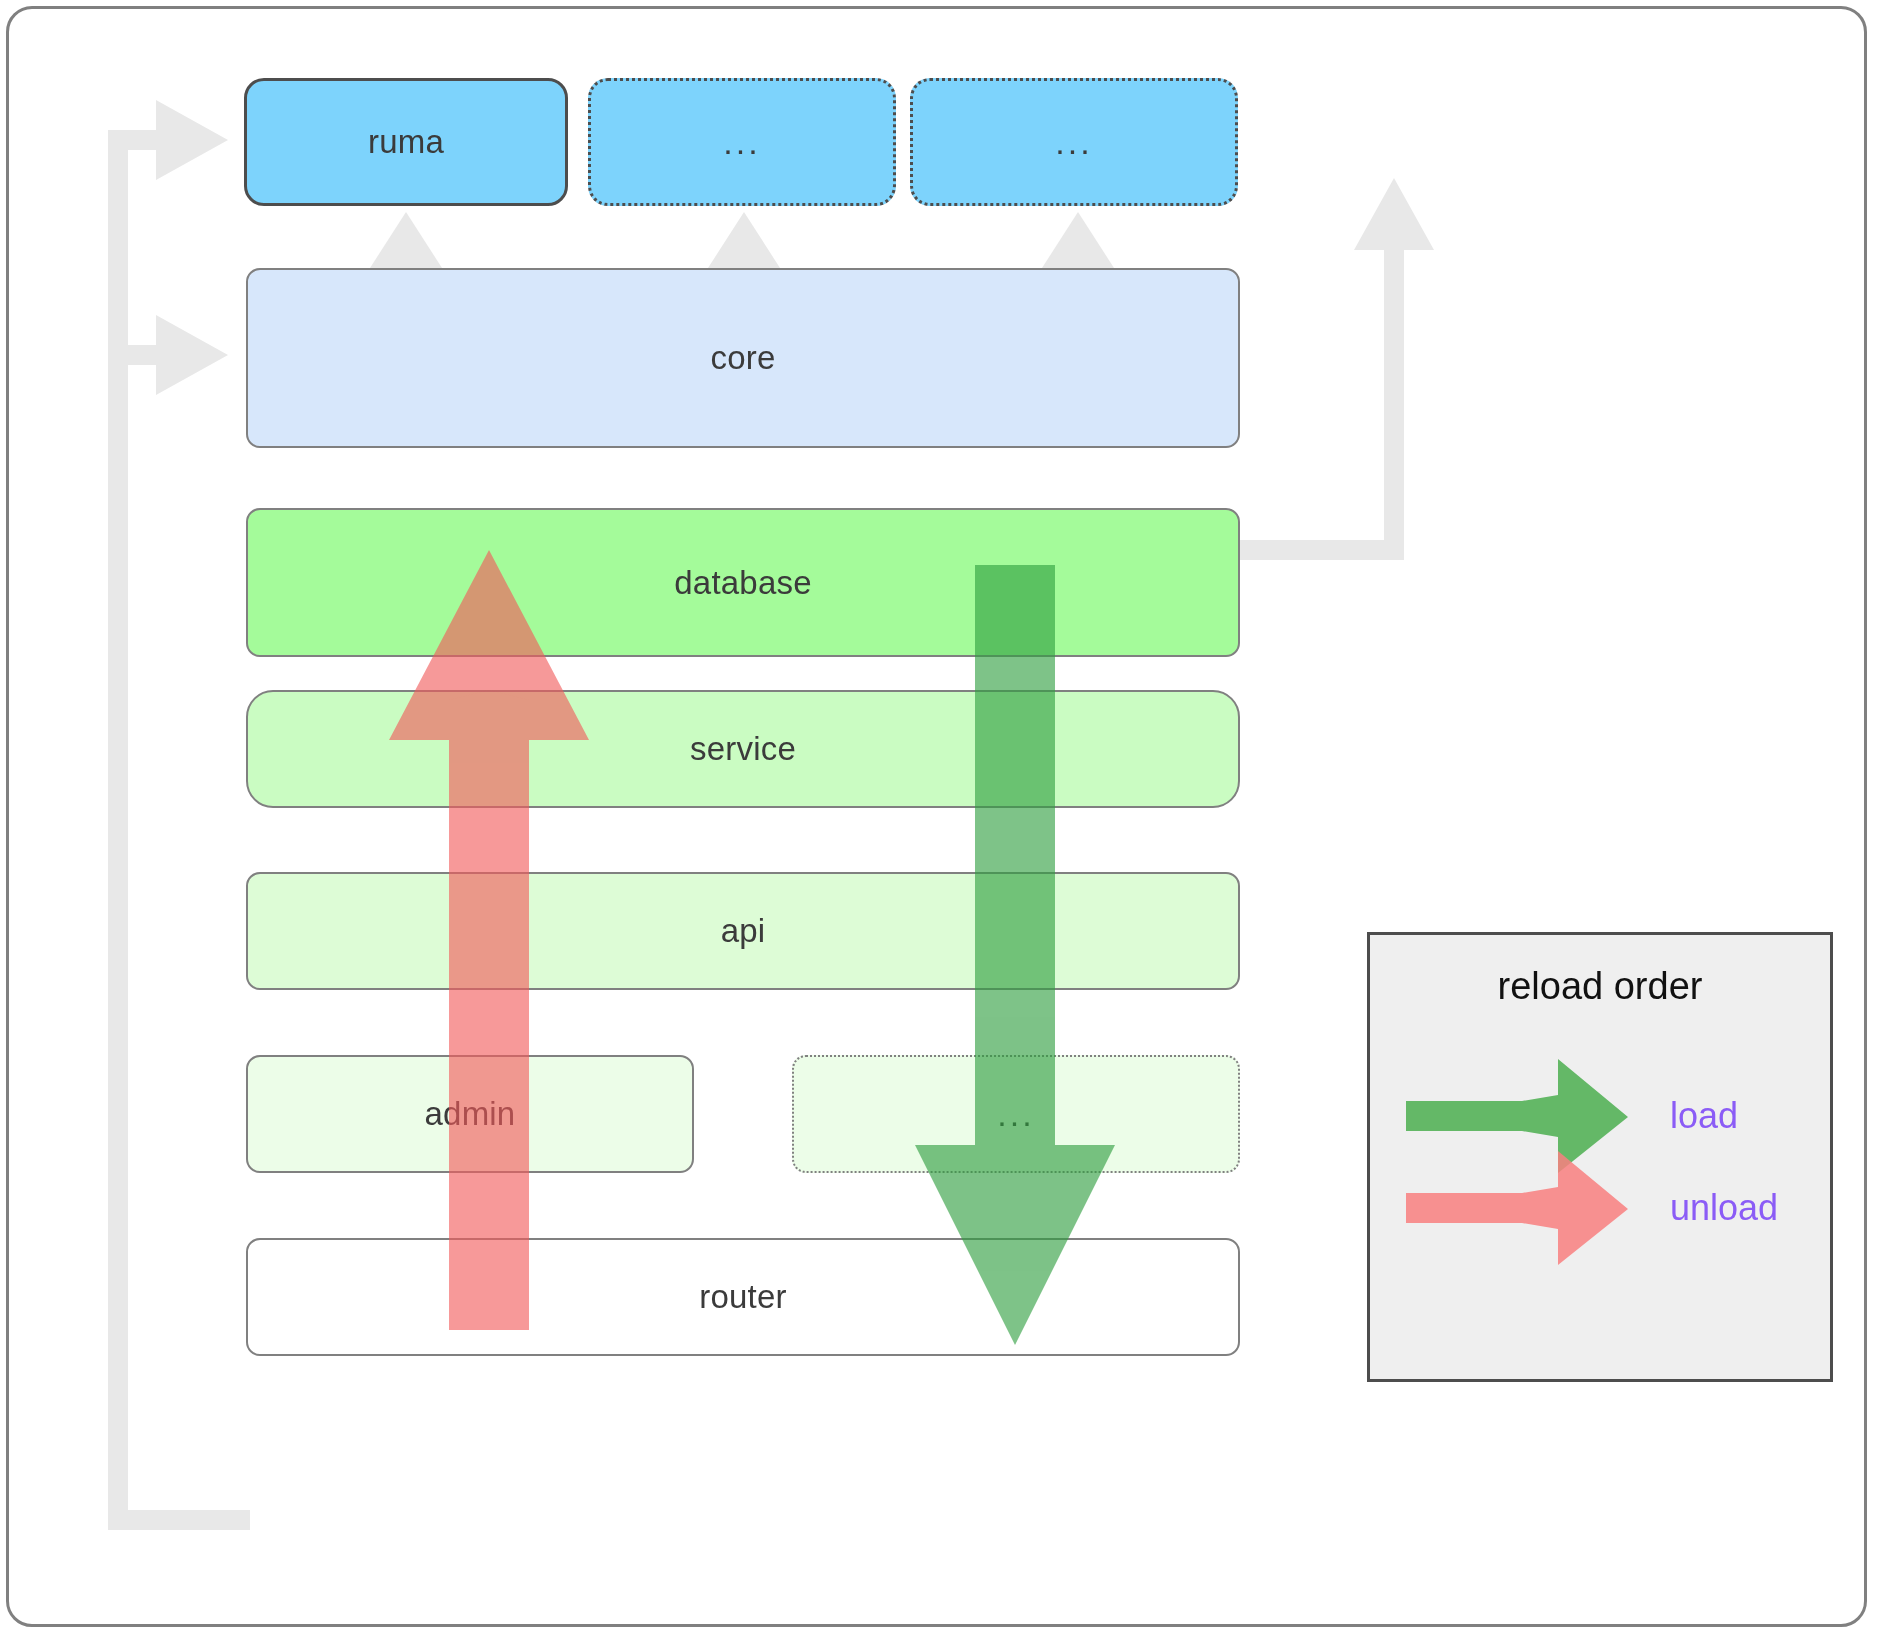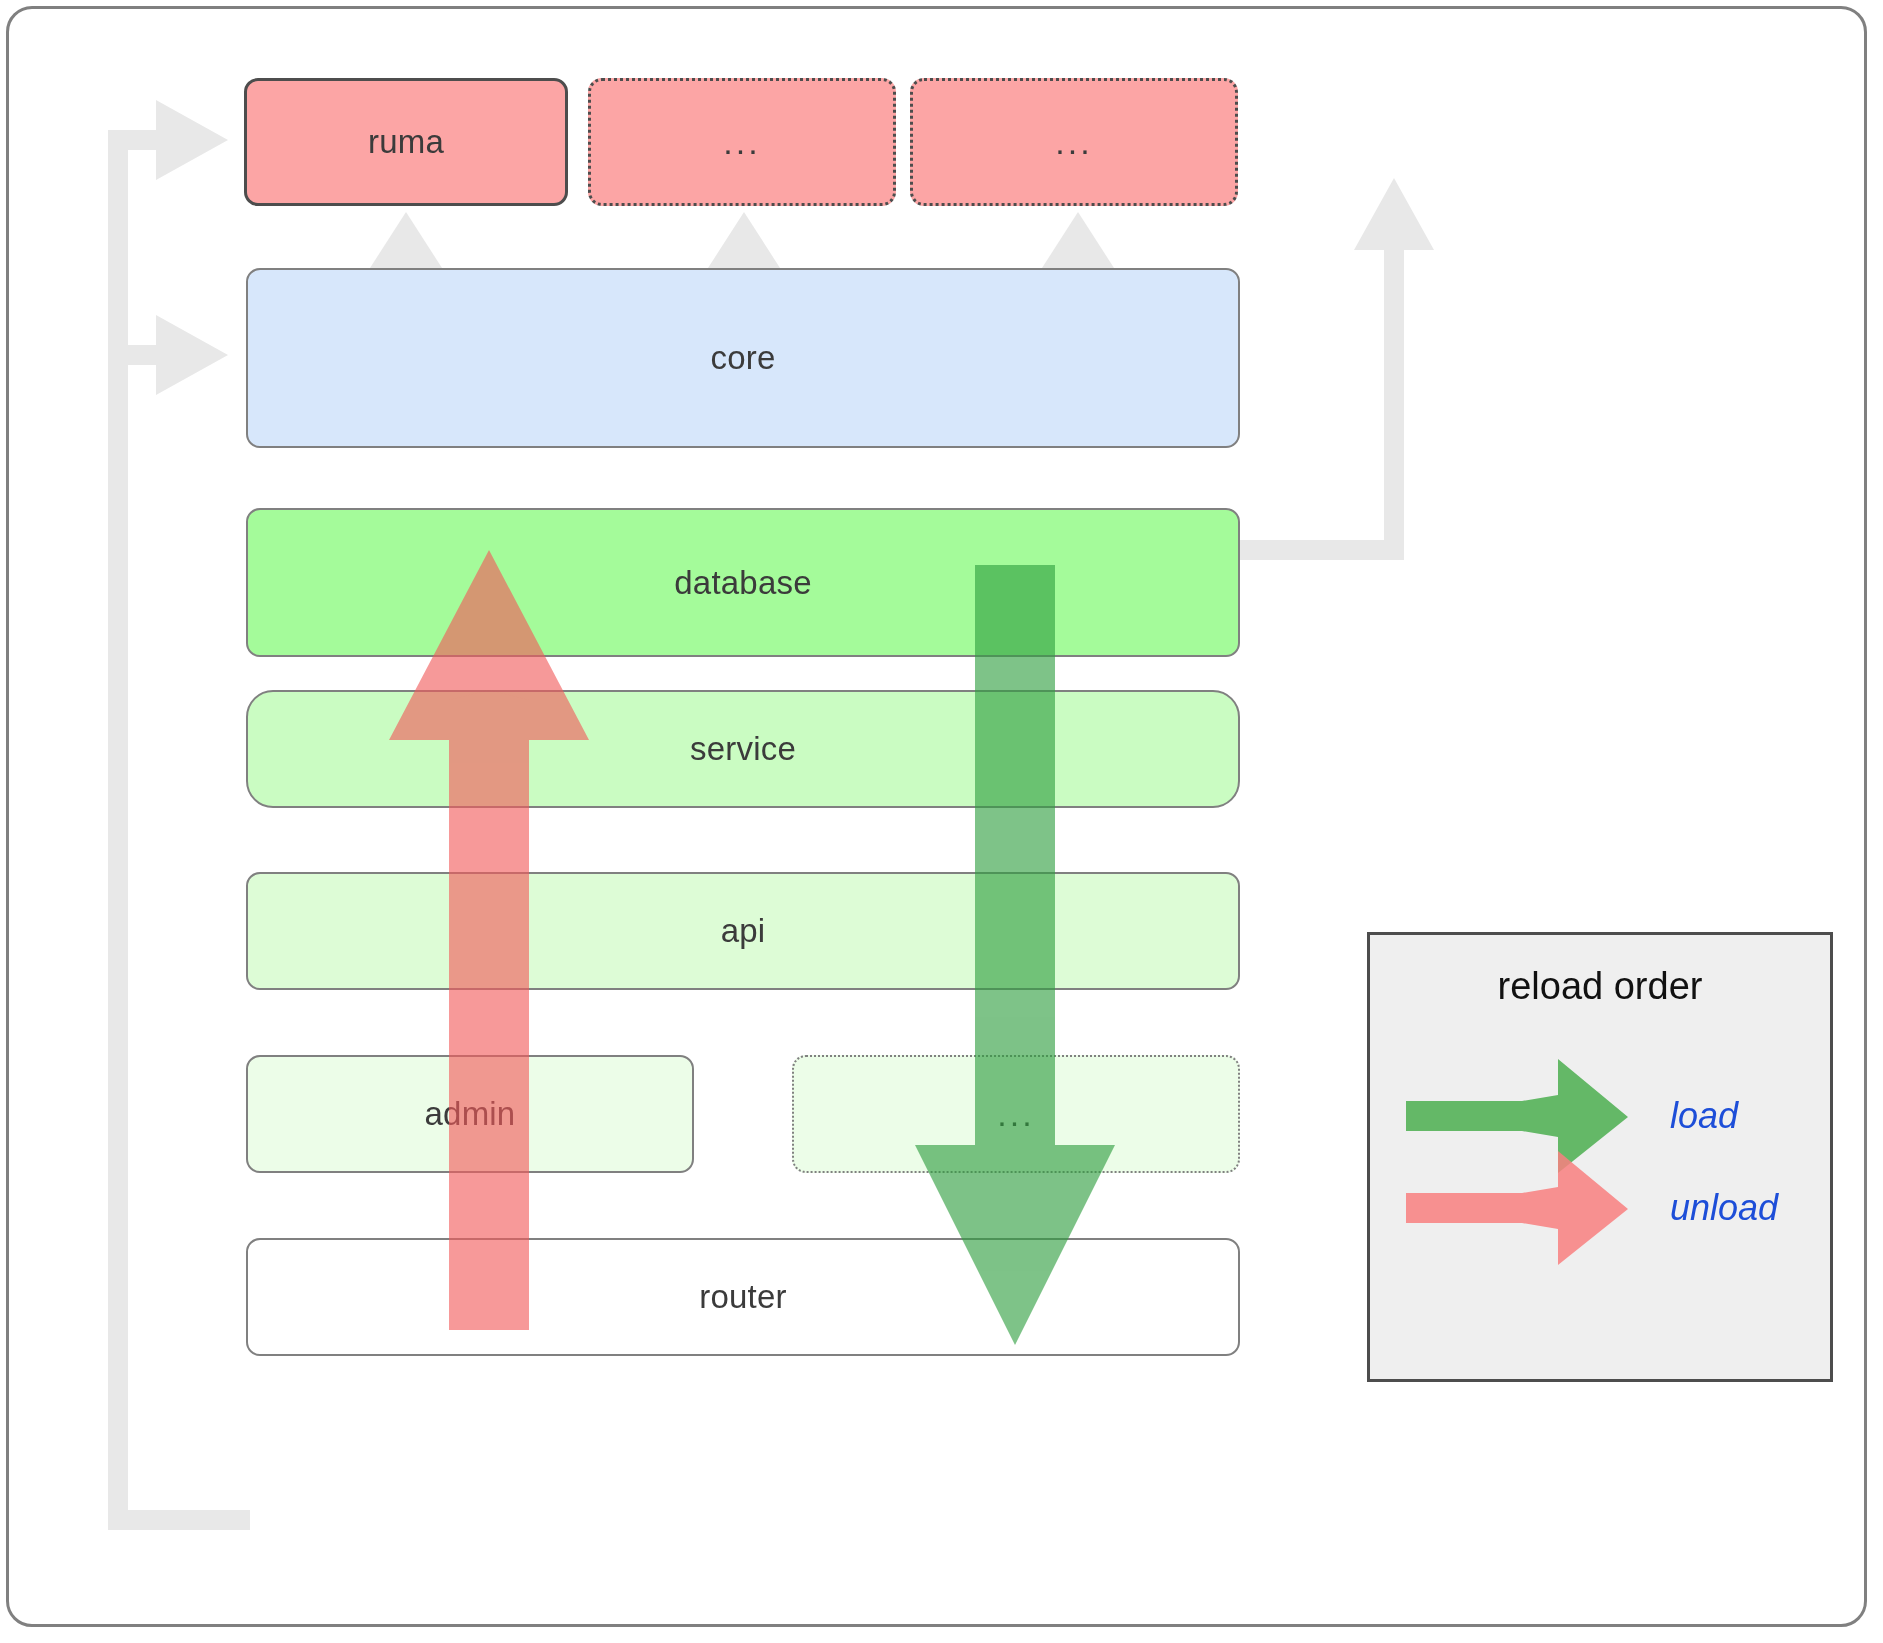--- a/index.html
+++ b/index.html
@@ -37,9 +37,9 @@
     letter-spacing:.2px;
   }
   .node-dep{
-    background:#fca5a5;
+    background:#7dd3fc;
     border:3px solid #4d4d4d;
-    border-radius:14px;
+    border-radius:20px;
   }
   .node-dep.dotted{ border-style:dotted; border-width:3px; }
 

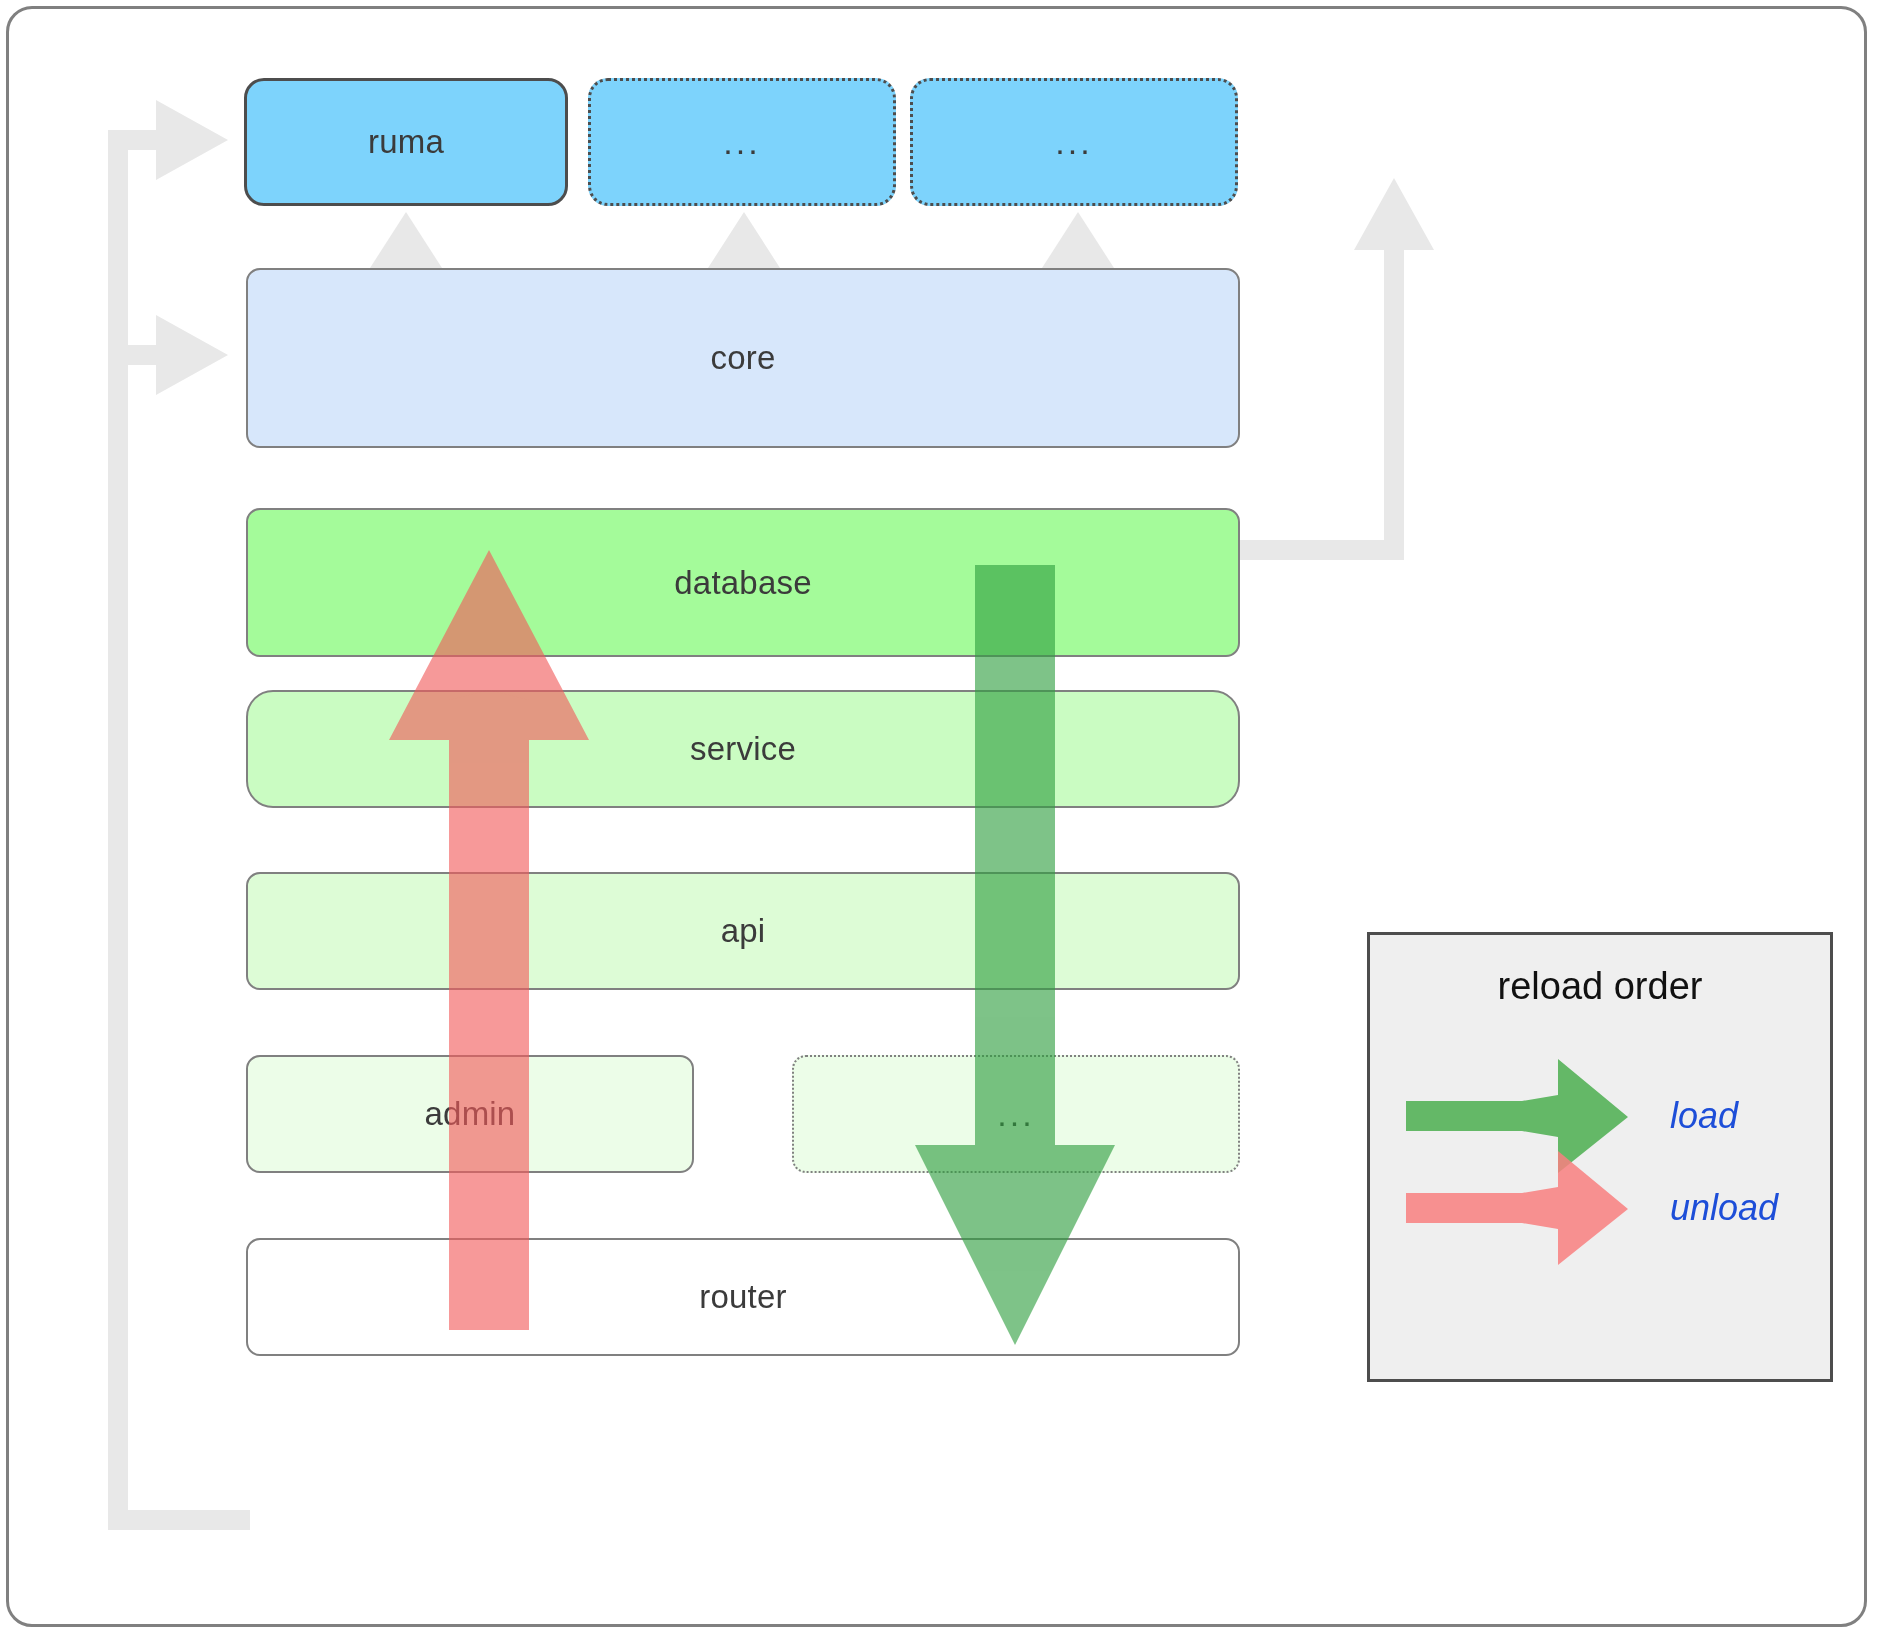--- a/index.html
+++ b/index.html
@@ -106,9 +106,8 @@
   .legend-row-label{
     position:absolute;
     font-size:36px;
-    color:#1d4ed8;
+    color:#8b5cf6;
     white-space:nowrap;
-    font-style:italic;
   }
 
   

